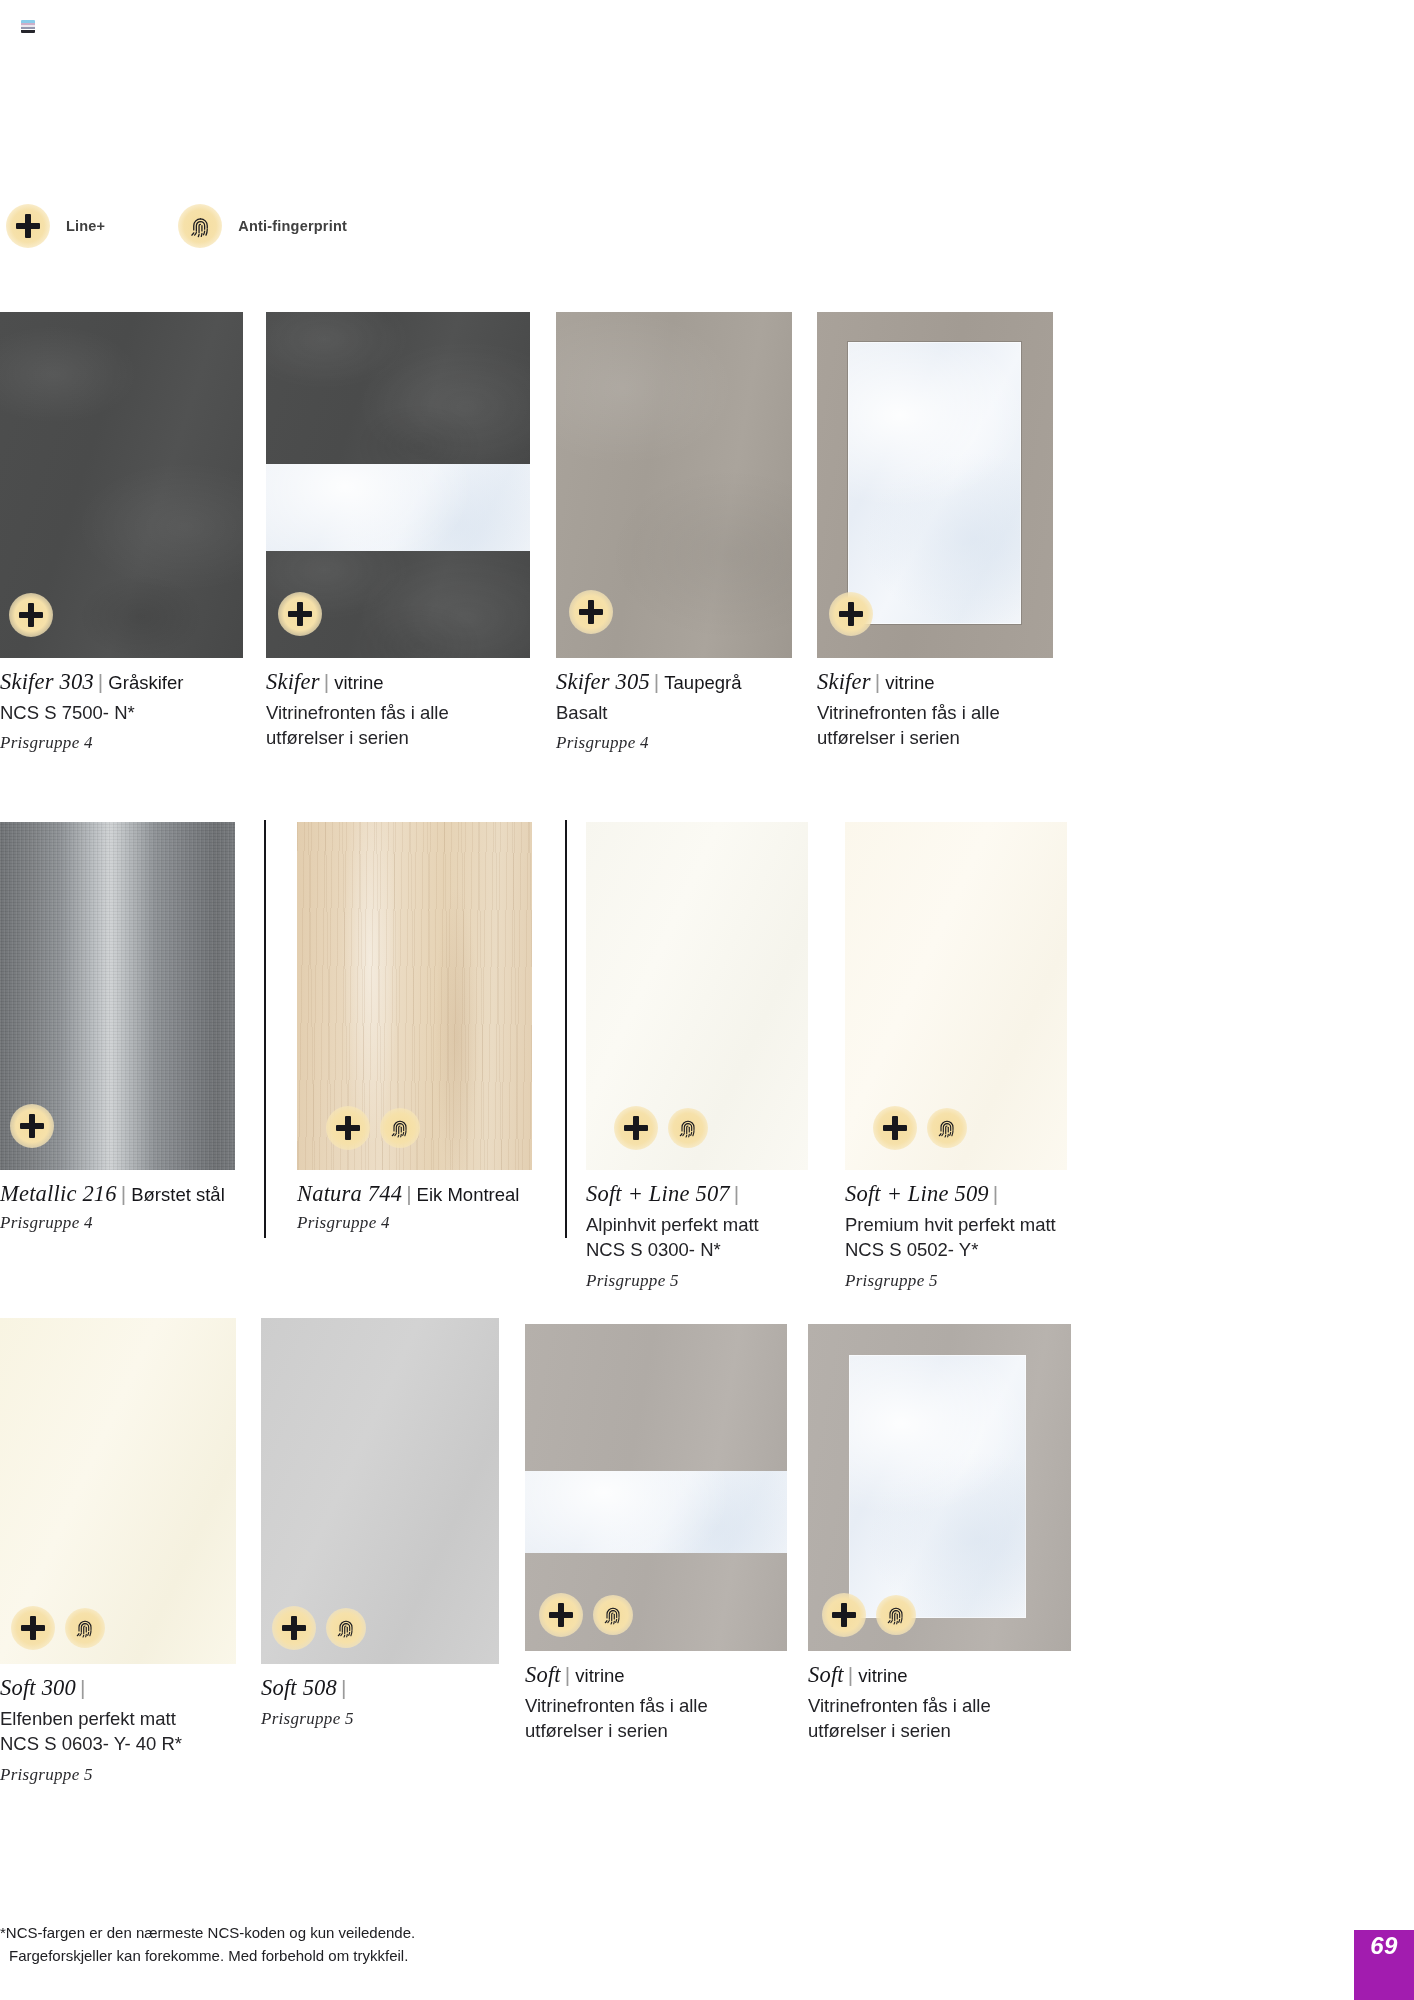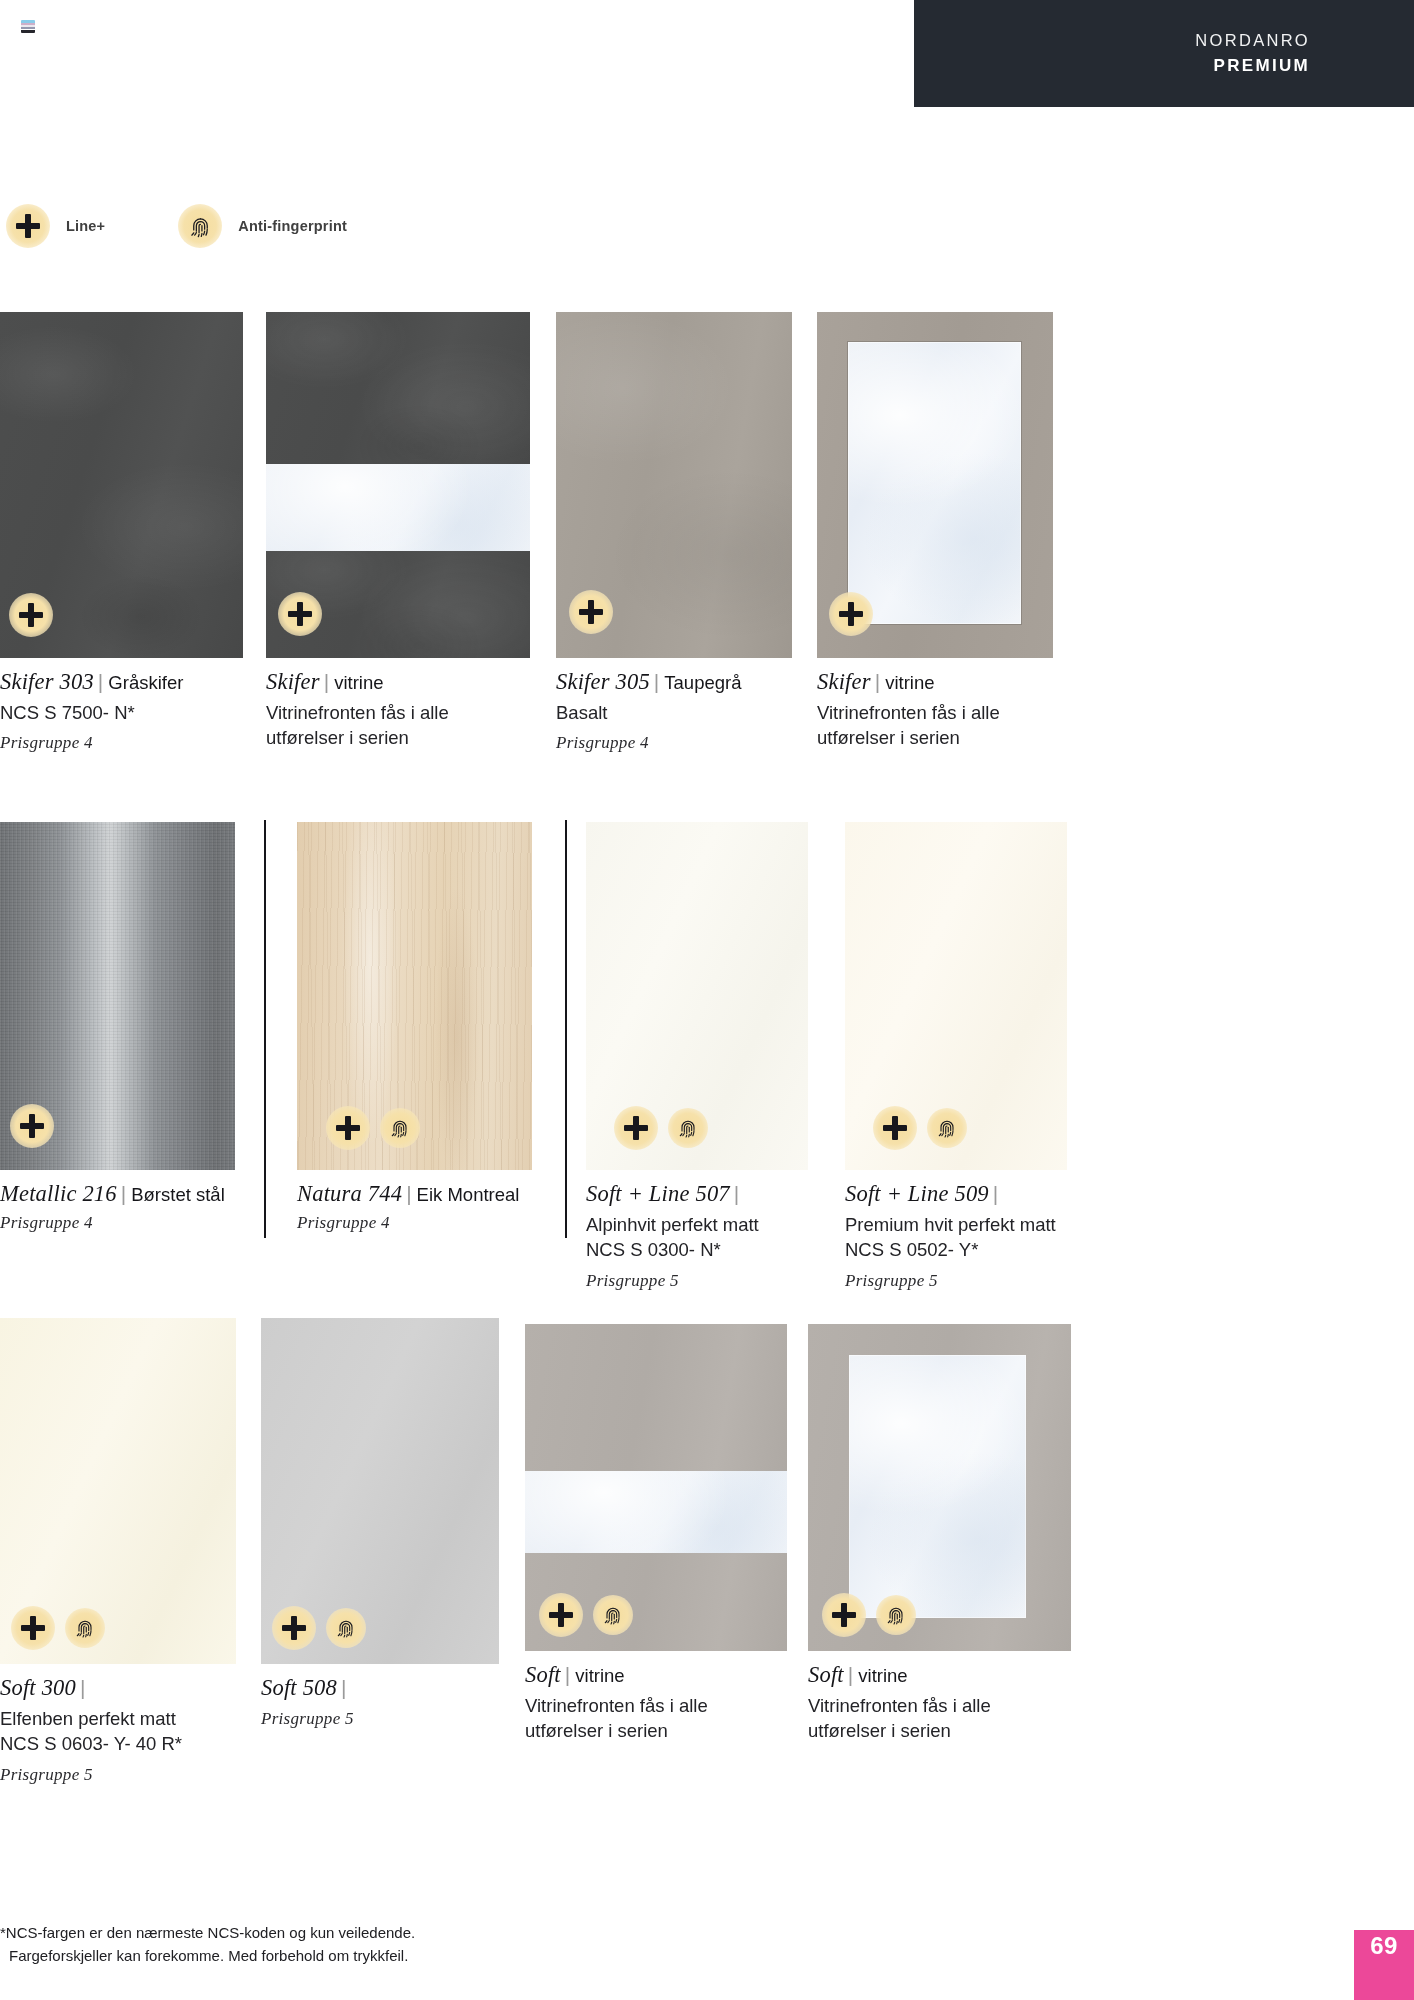--- a/index.html
+++ b/index.html
@@ -104,10 +104,6 @@
 
   <div class="corner-glyph"></div>
 
-  <div class="brand-tab">
-    <div class="l1">NORDANRO</div>
-    <div class="l2">PREMIUM</div>
-  </div>
 
   <div class="legend">
     <div class="legend-item">

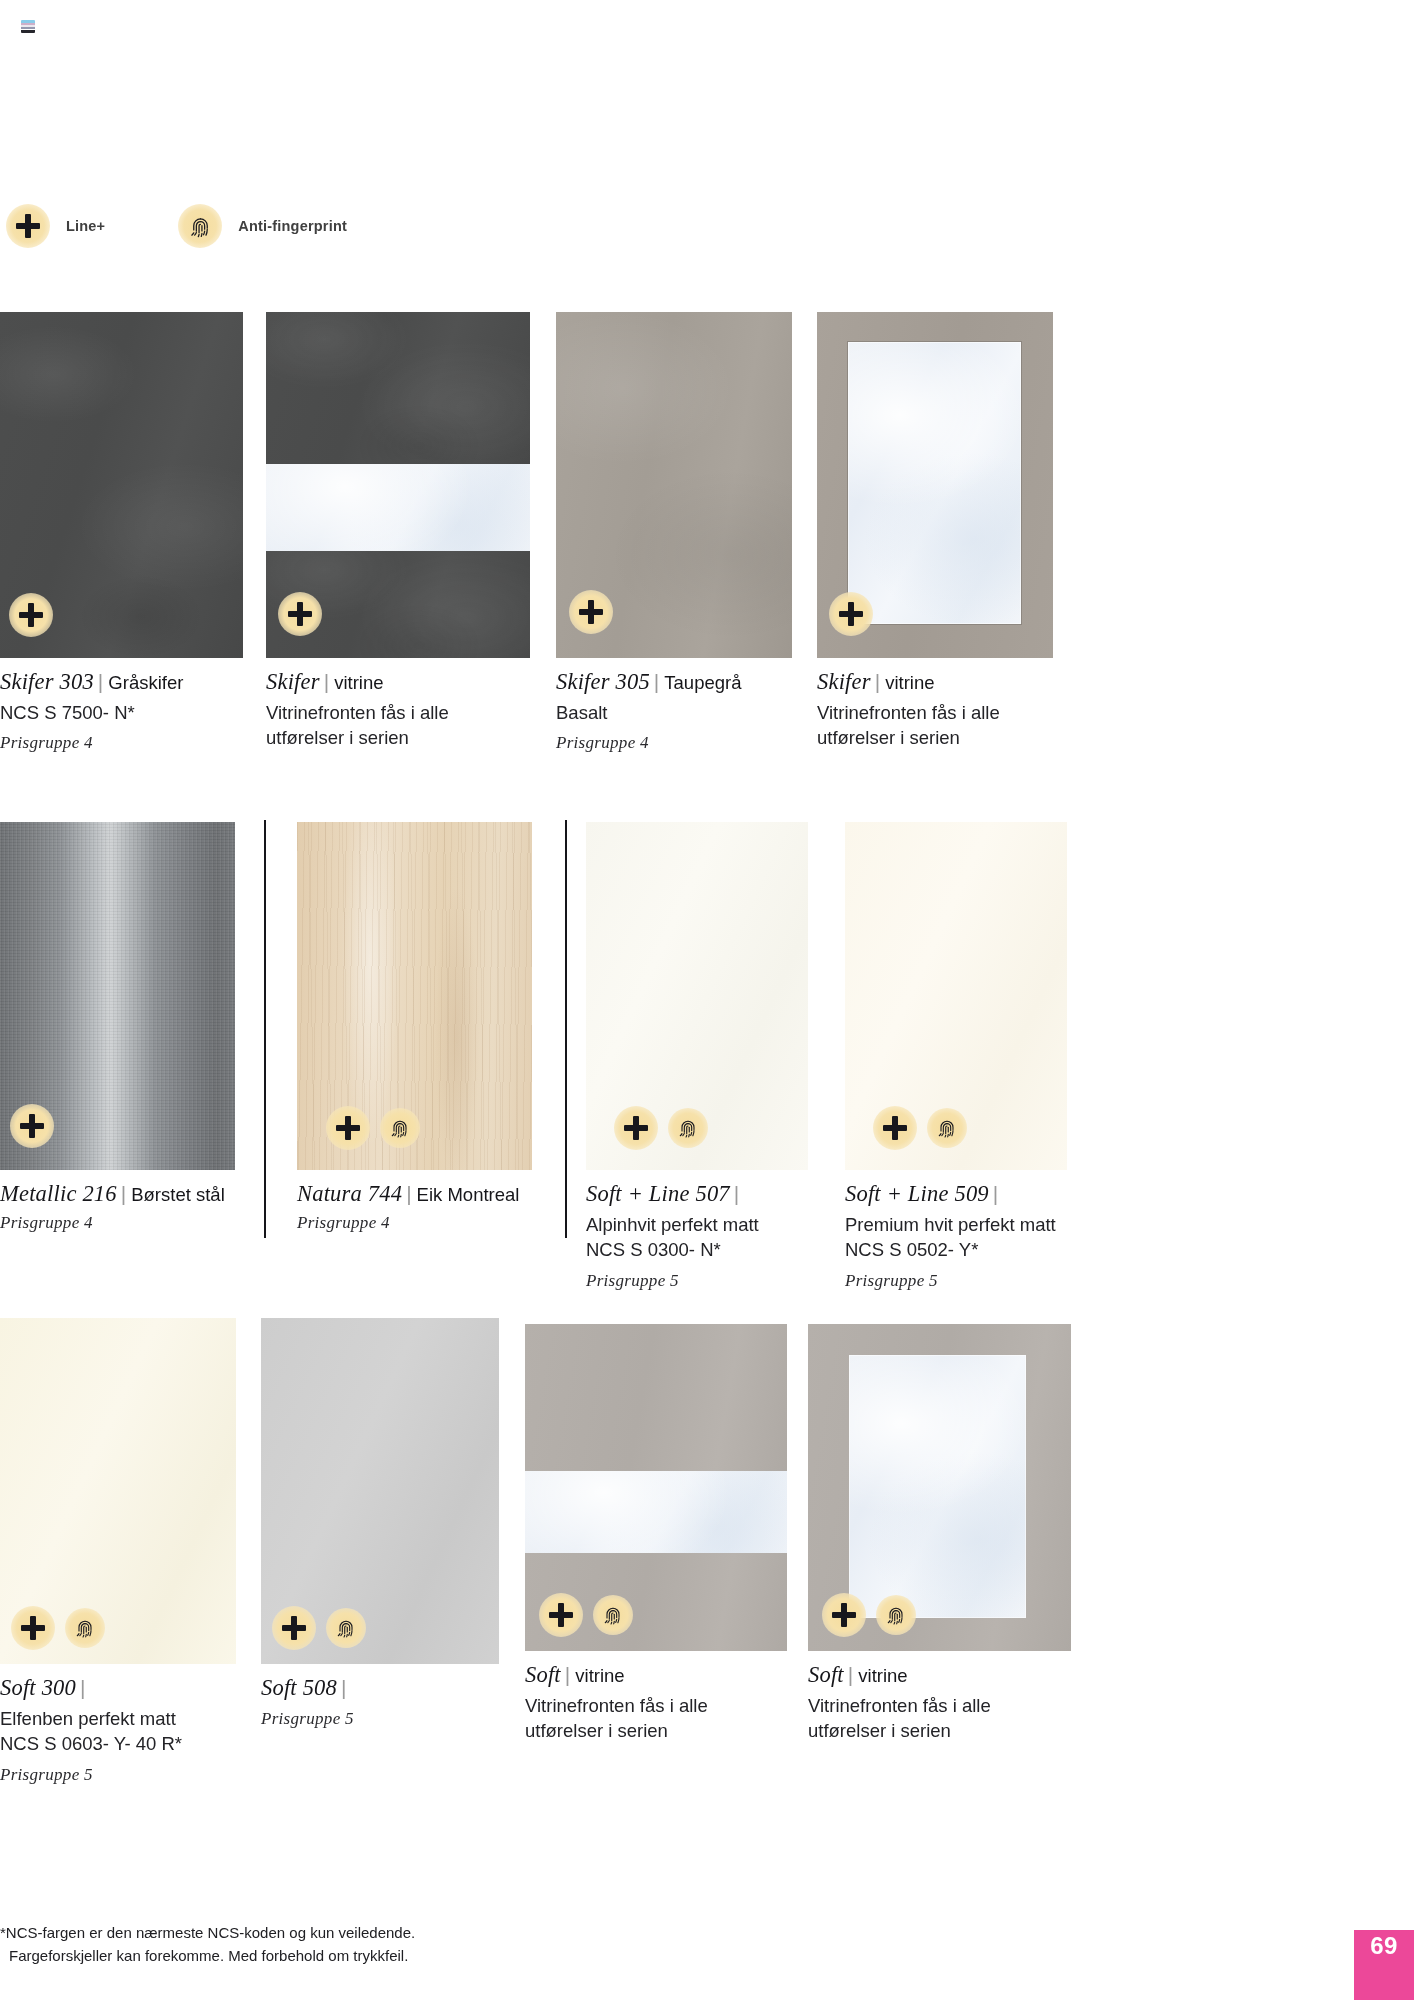--- a/index.html
+++ b/index.html
@@ -94,7 +94,7 @@
   .fr-bold{font-size:17px;font-weight:700;letter-spacing:.1px;color:#17171b;}
   .fr-pipe{font-size:17px;color:#4c4c52;font-weight:400;}
   .fr-light{font-size:16.5px;letter-spacing:1.1px;color:#2c2c31;}
-  .page-tab{width:60px;background:#ec4899;display:flex;align-items:flex-start;justify-content:center;padding-top:2px;}
+  .page-tab{width:60px;background:#a21caf;display:flex;align-items:flex-start;justify-content:center;padding-top:2px;font-style:italic;}
   .page-tab span{color:#fff;font-size:24px;font-weight:700;letter-spacing:.5px;}
 </style>
 </head>

